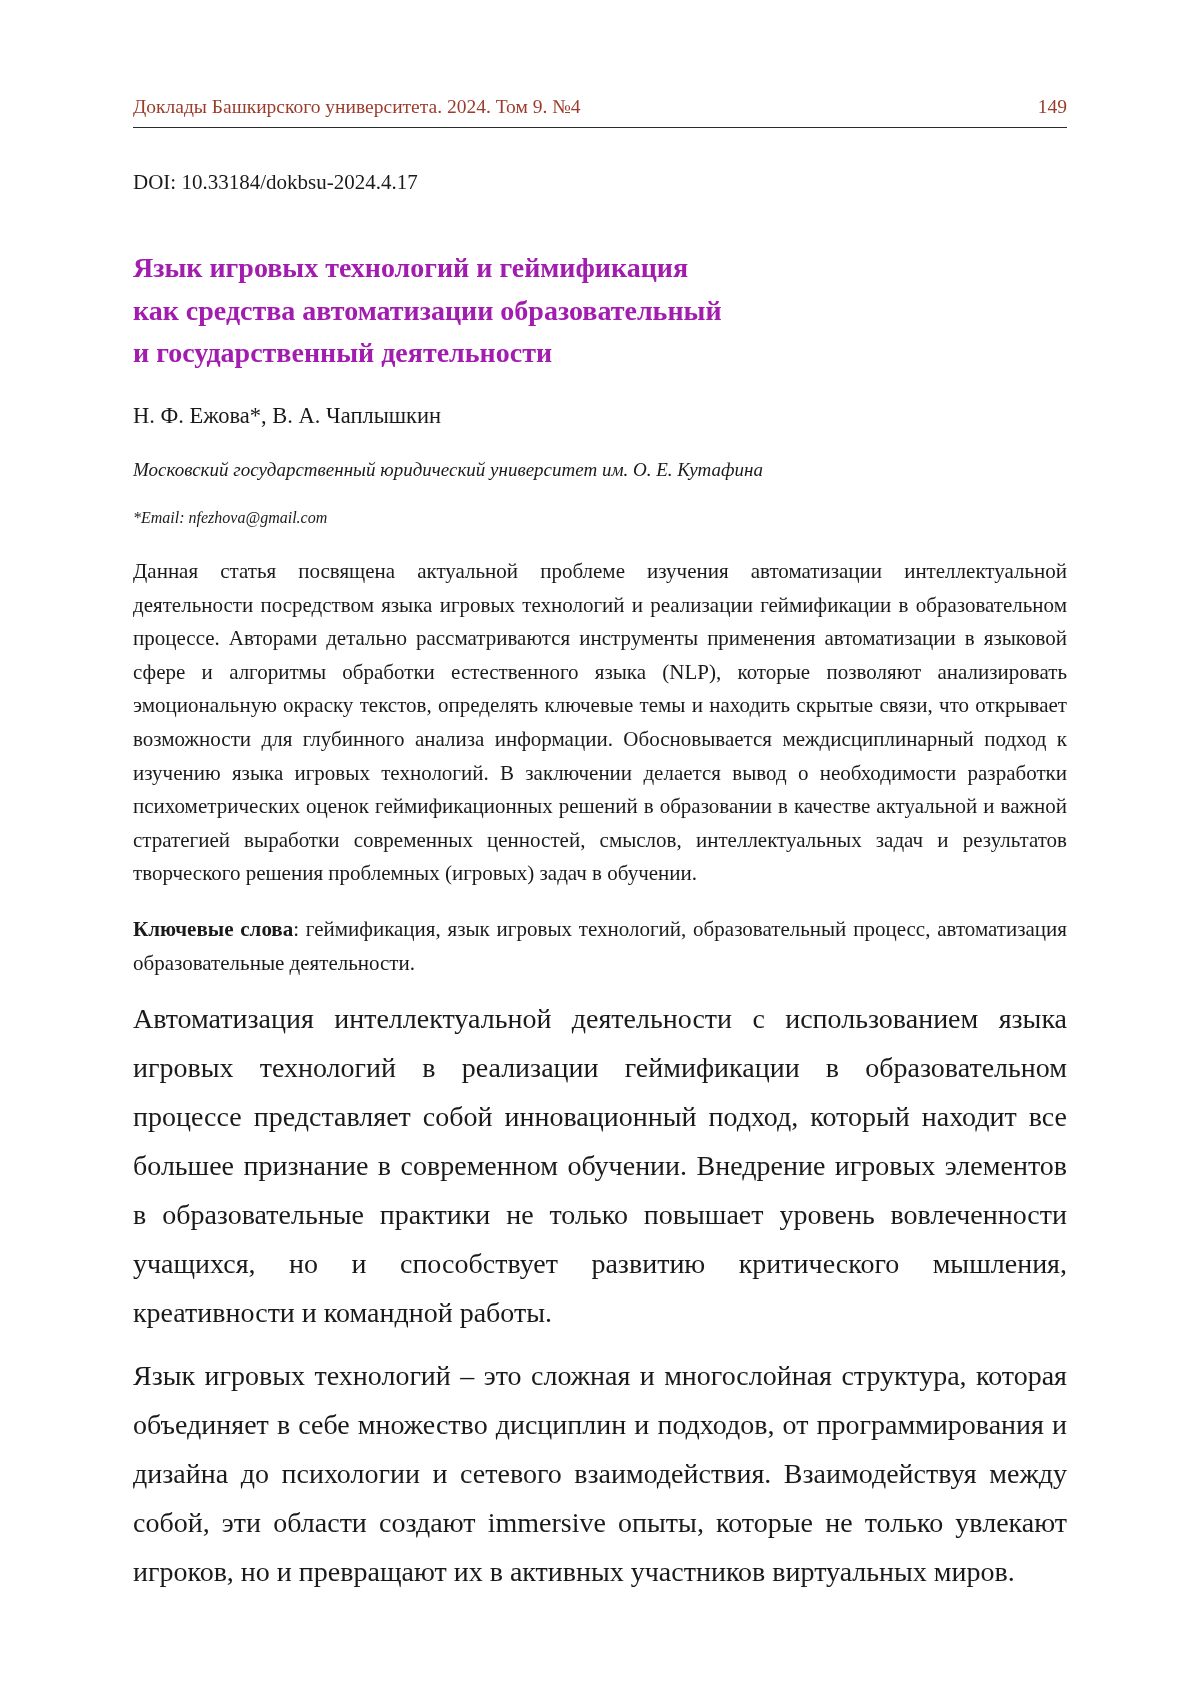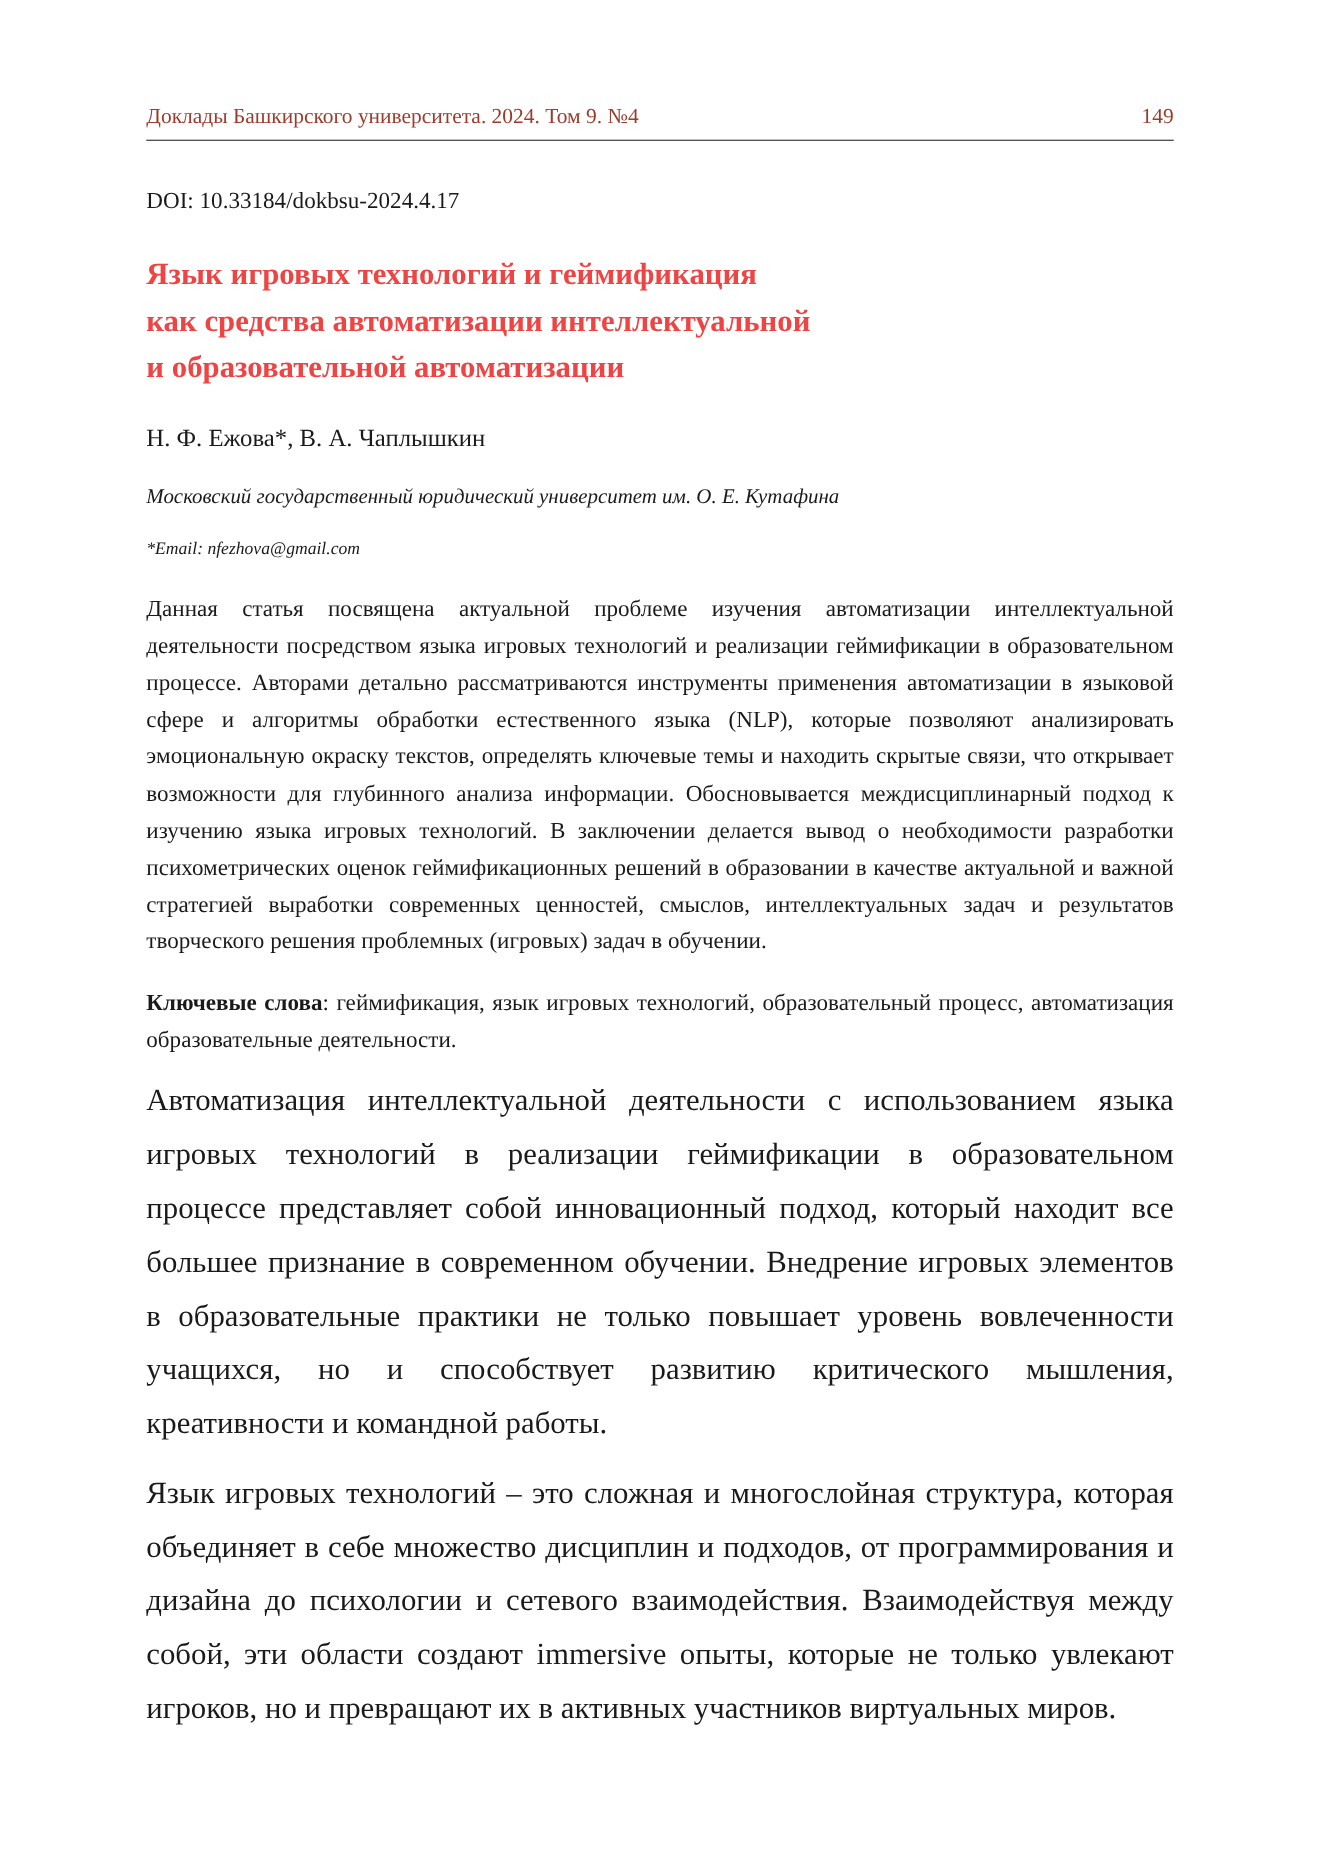--- a/index.html
+++ b/index.html
@@ -32,11 +32,11 @@
     color: #1a1a1a;
   }
   .title {
-    margin-top: 34px;
+    margin-top: 52px;
     font-size: 28px;
     font-weight: bold;
     line-height: 1.52;
-    color: #ef4444;
+    color: #a21caf;
   }
   .authors {
     margin-top: 28px;

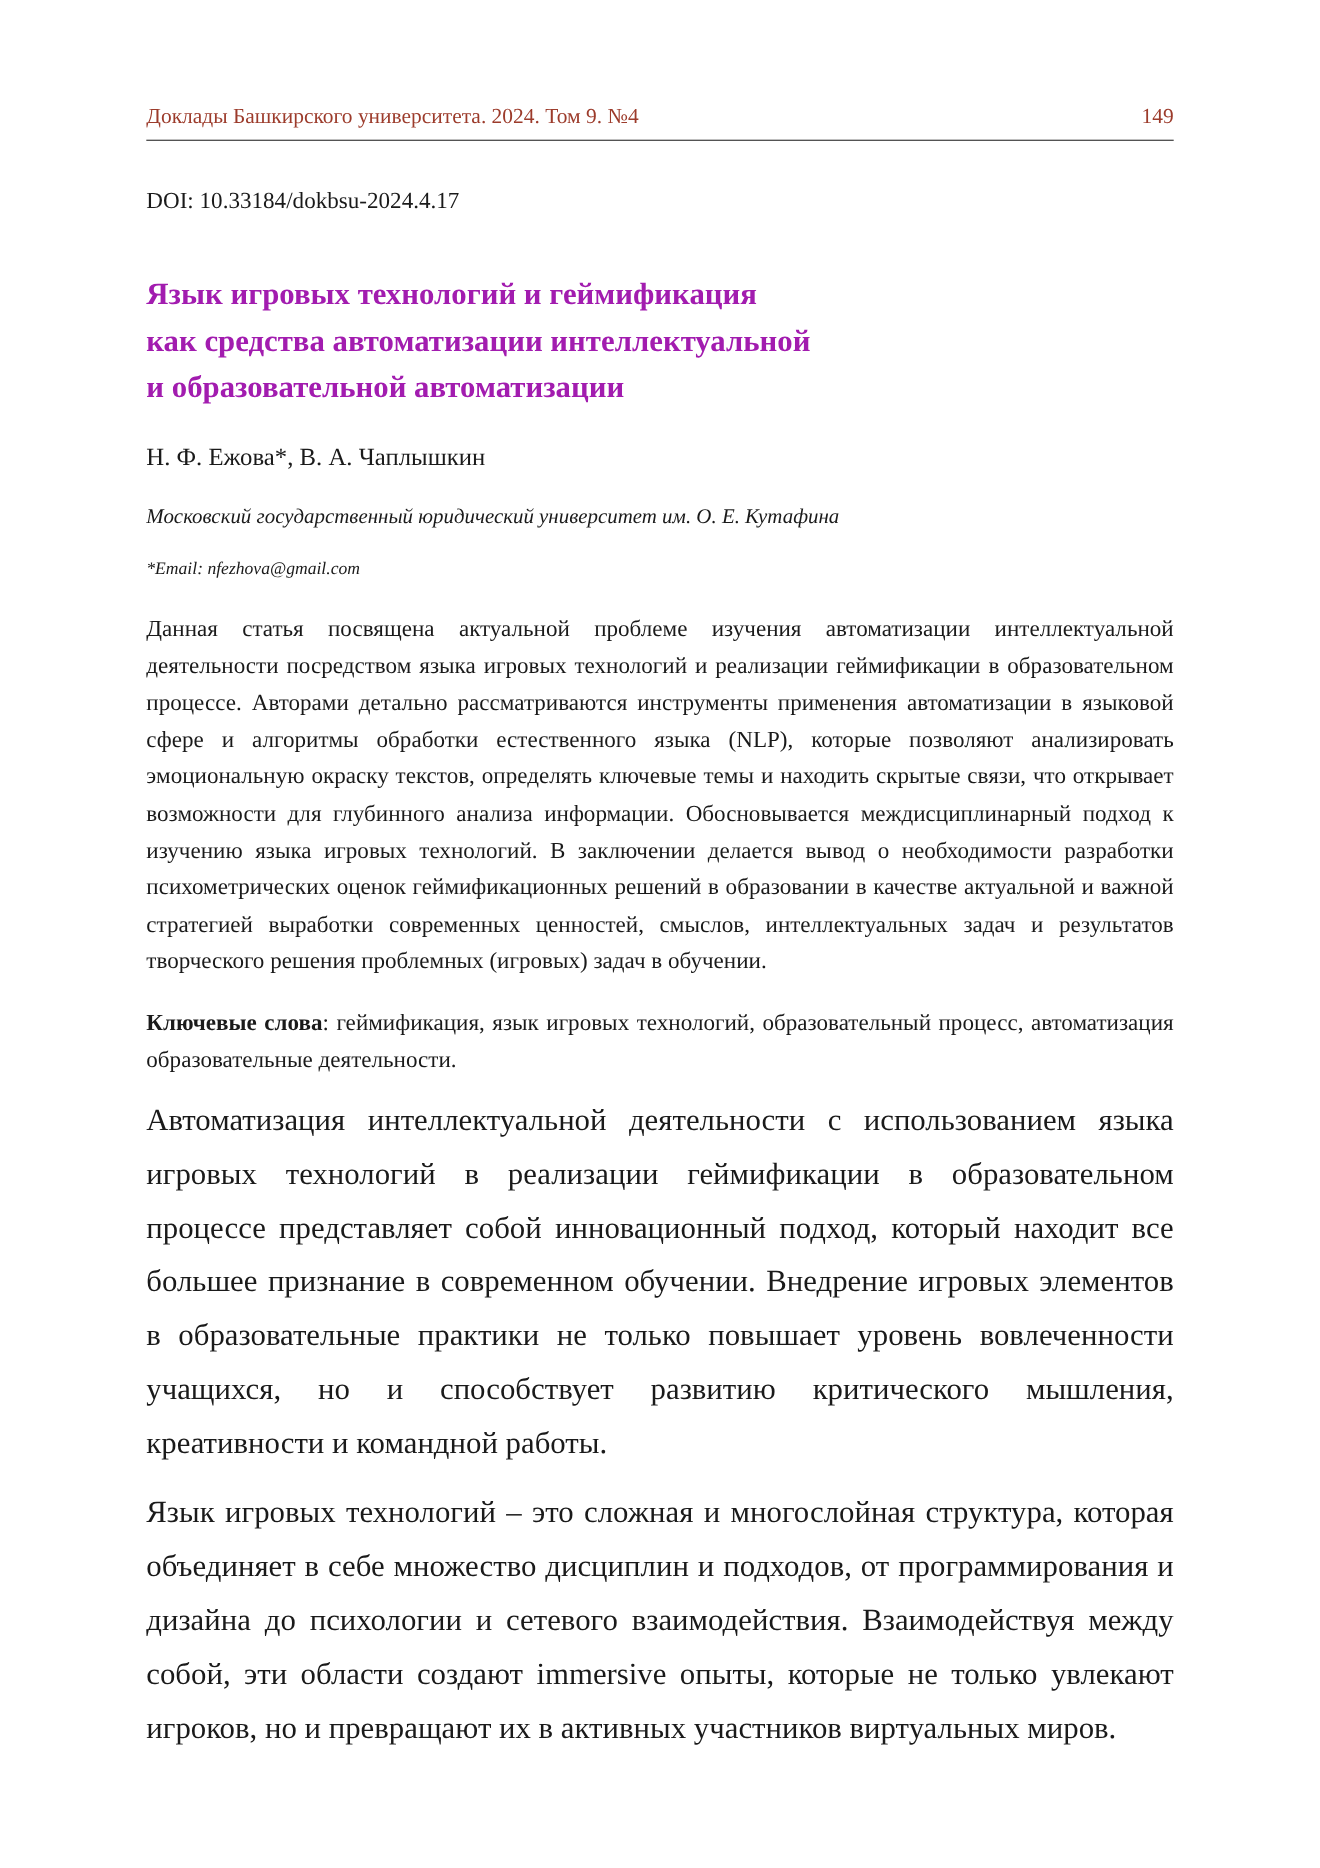--- a/index.html
+++ b/index.html
@@ -91,7 +91,7 @@
 
   <h1 class="title">
     <span>Язык игровых технологий и геймификация</span><br>
-    <span>как средства автоматизации интеллектуальной</span><br>
+    <span>как средства автоматизации образовательный</span><br>
     <span>и образовательной автоматизации</span>
   </h1>
 

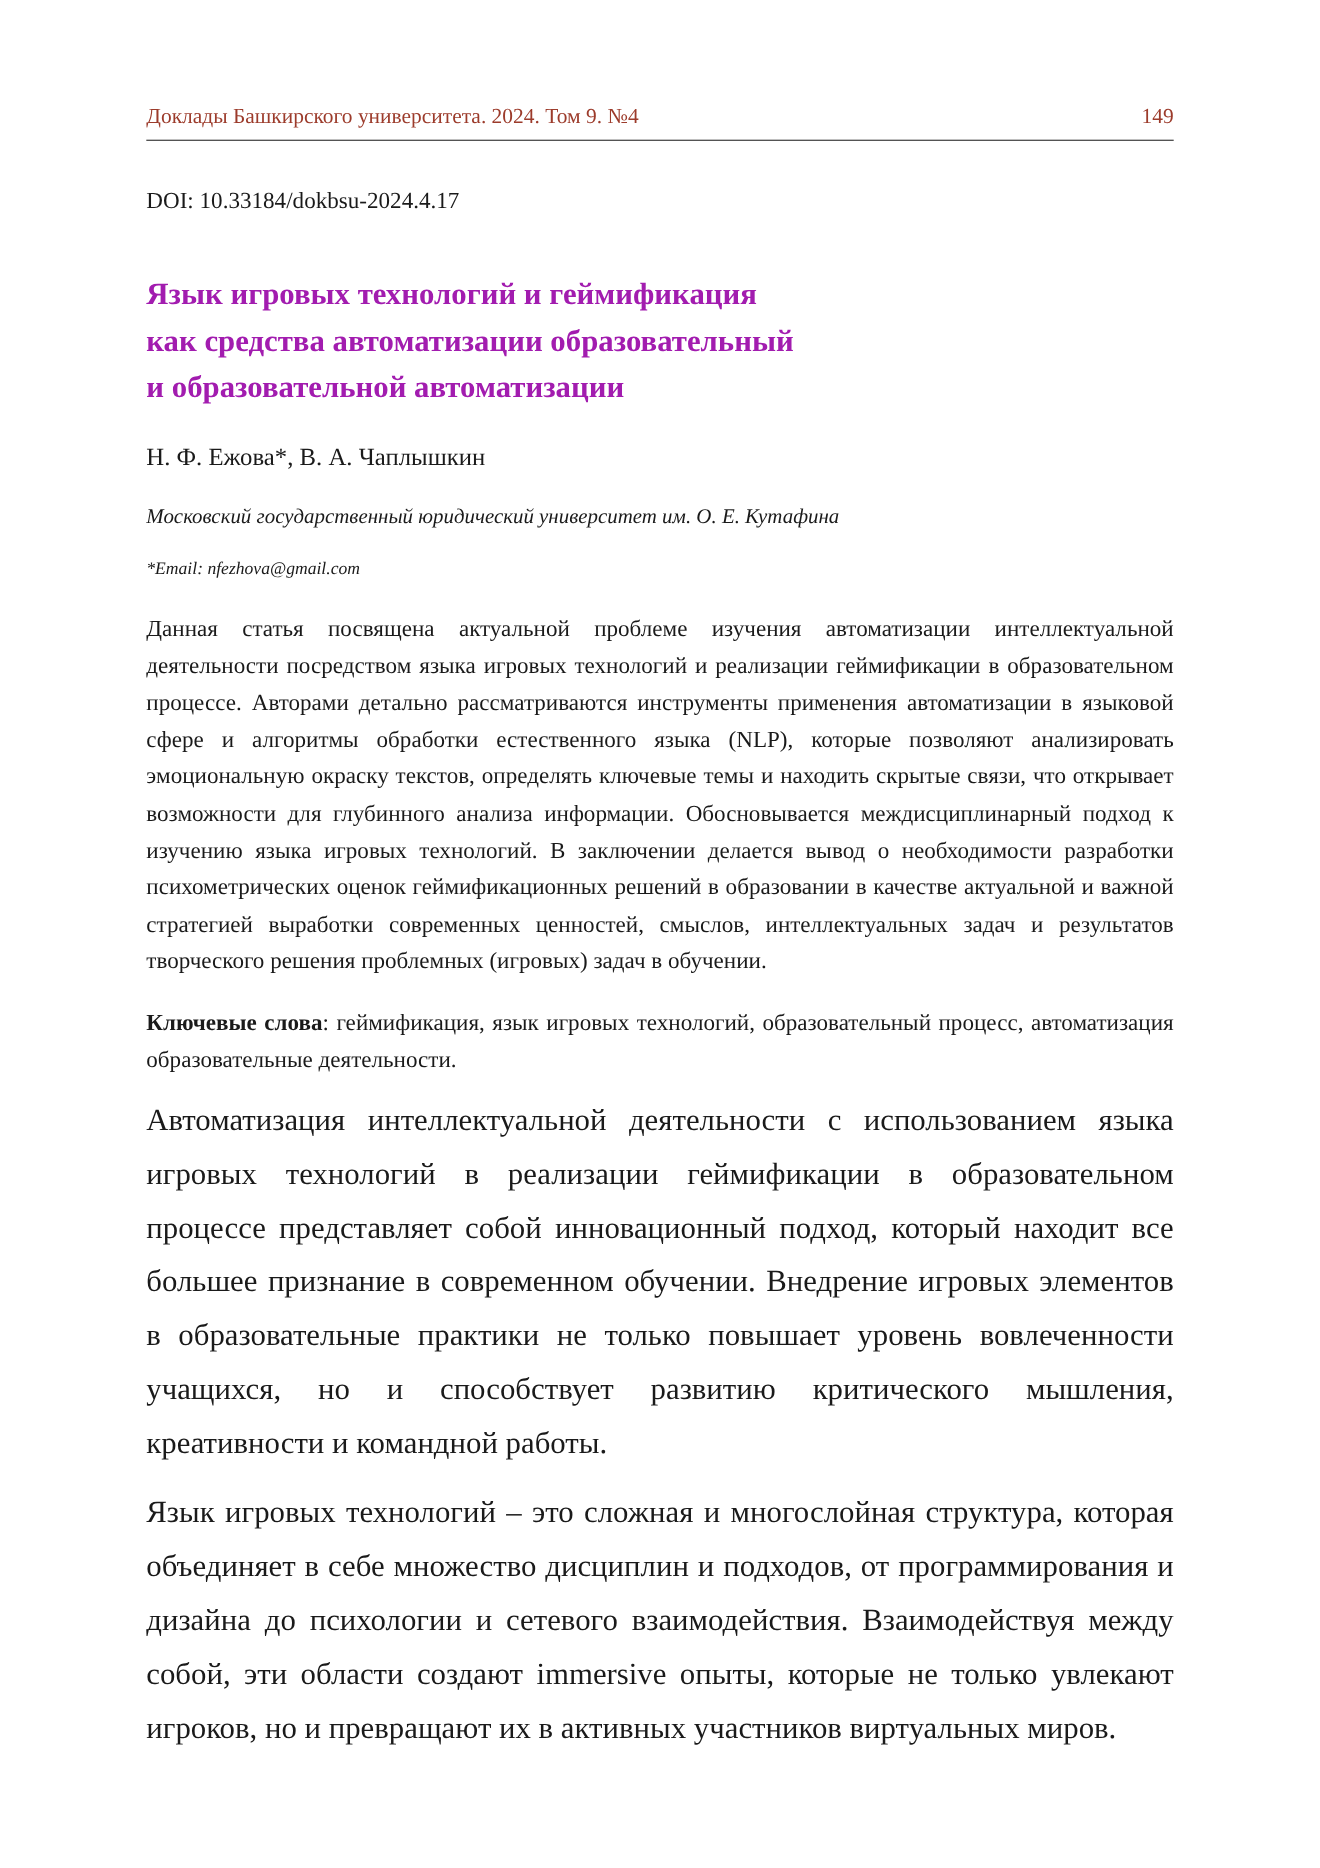--- a/index.html
+++ b/index.html
@@ -92,7 +92,7 @@
   <h1 class="title">
     <span>Язык игровых технологий и геймификация</span><br>
     <span>как средства автоматизации образовательный</span><br>
-    <span>и образовательной автоматизации</span>
+    <span>и государственный деятельности</span>
   </h1>
 
   <div class="authors">Н. Ф. Ежова*, В. А. Чаплышкин</div>

